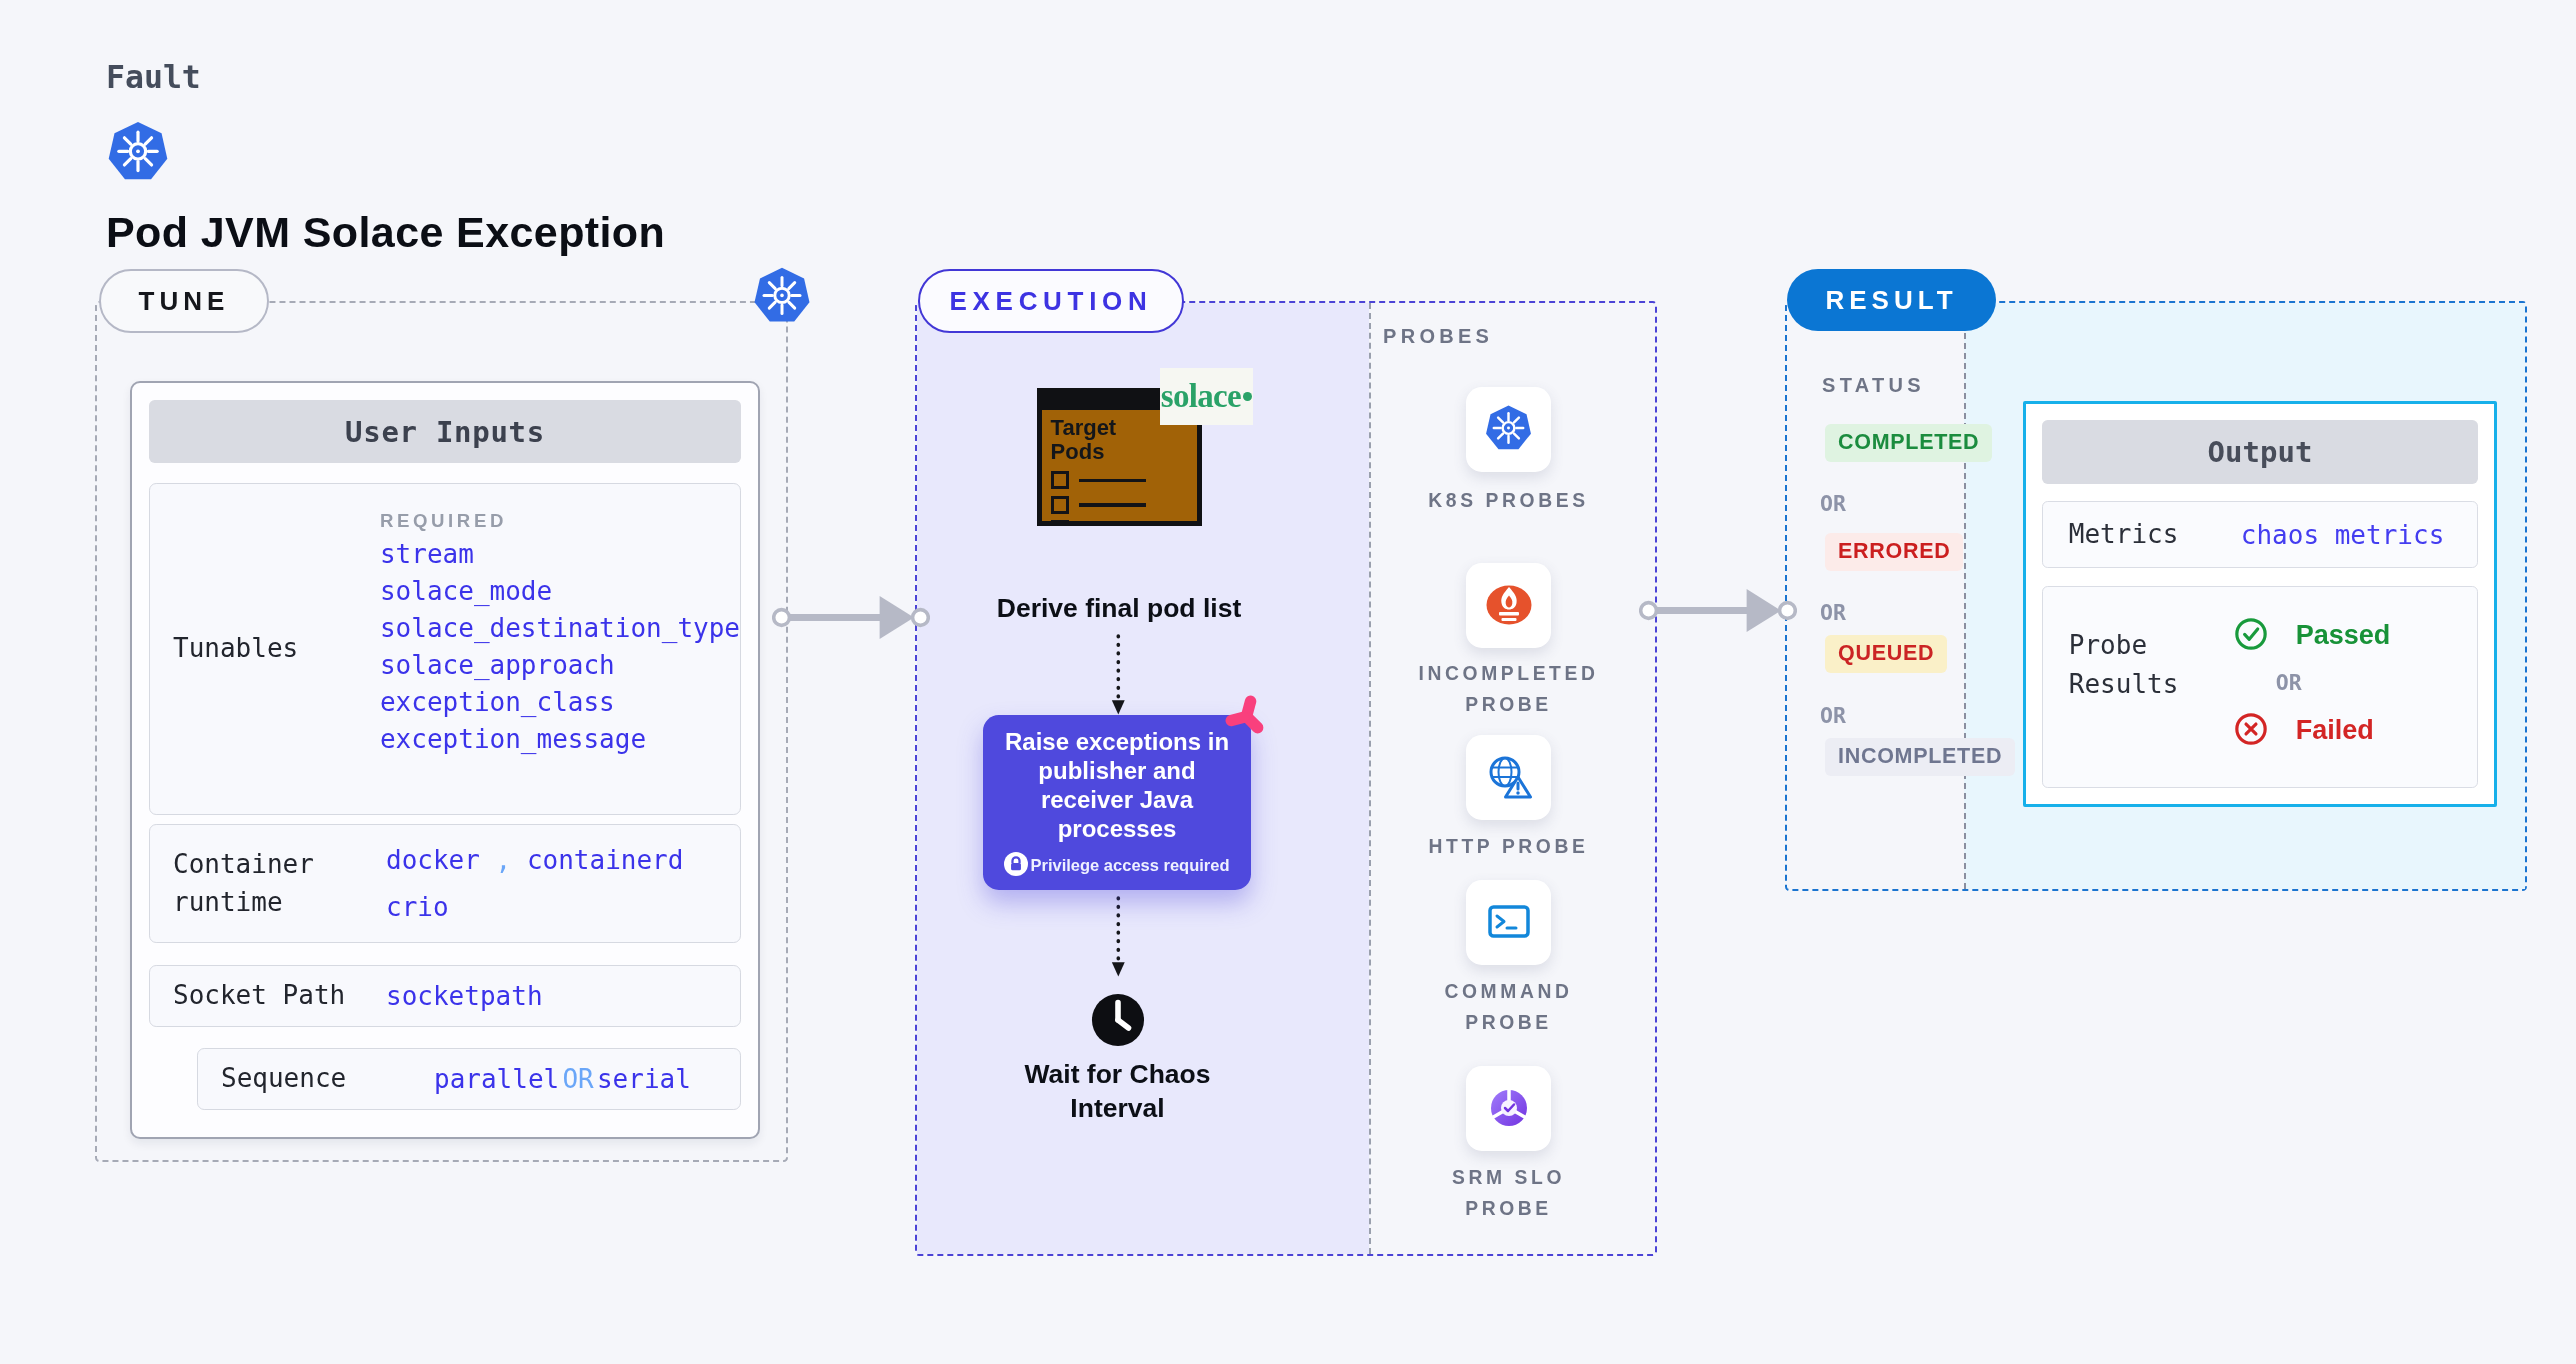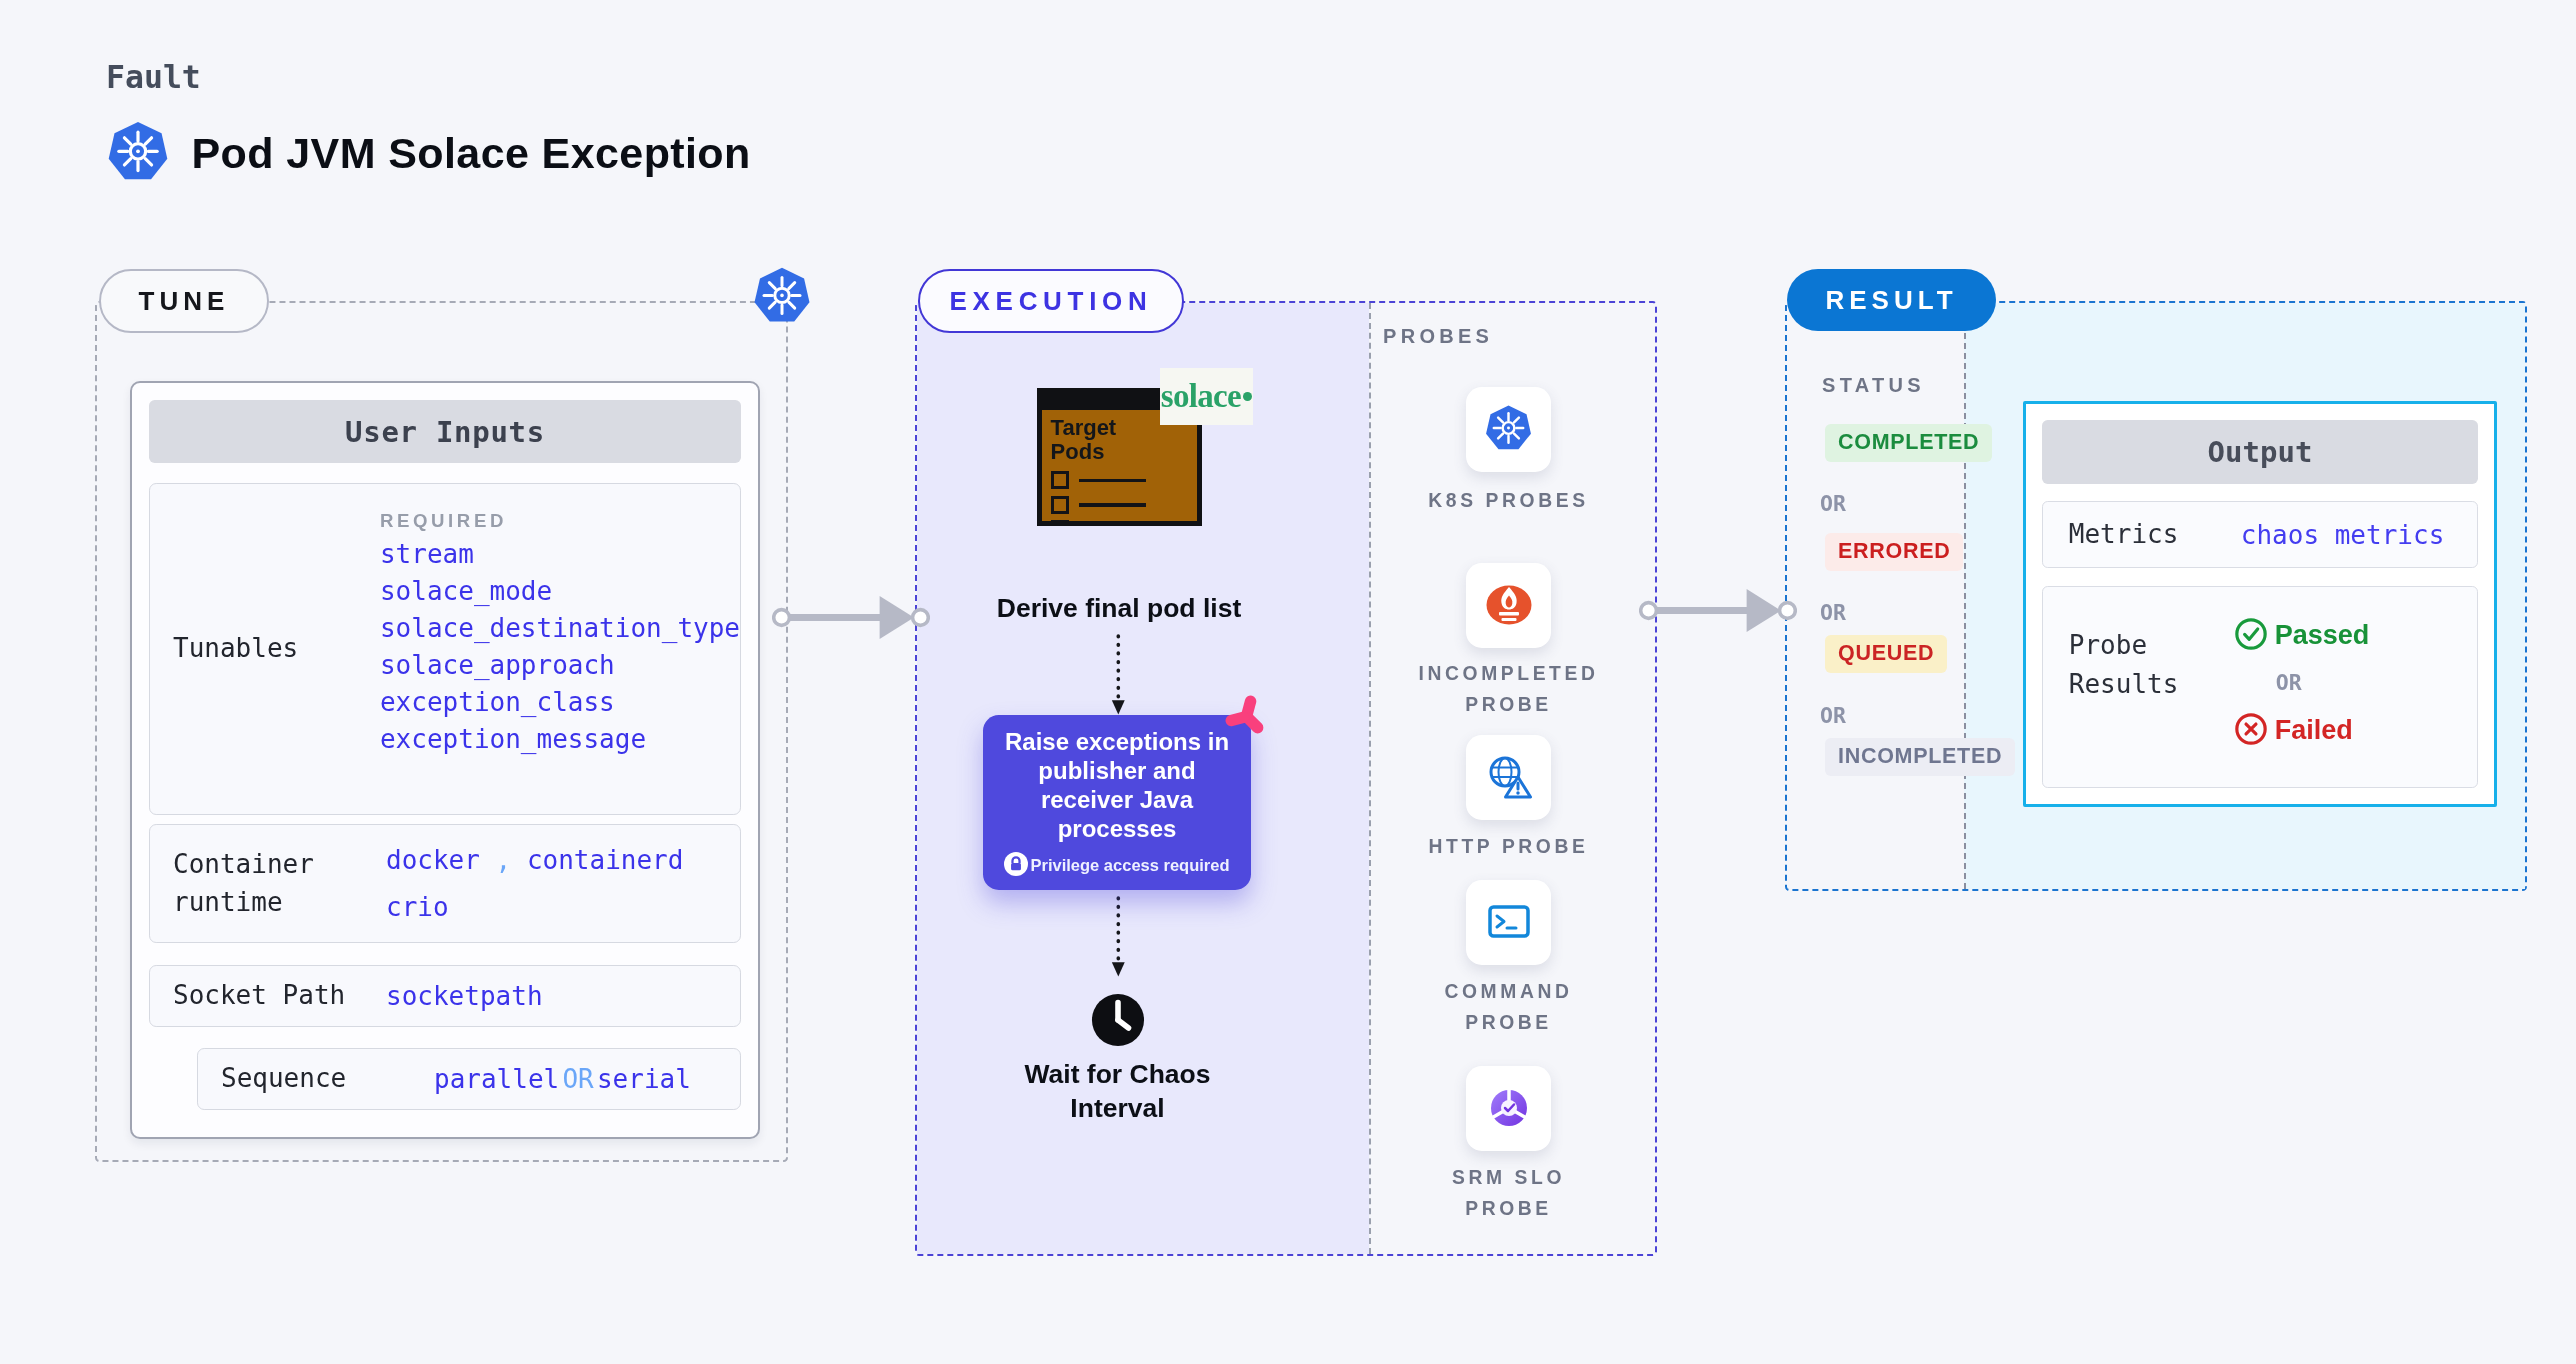--- a/index.html
+++ b/index.html
@@ -12,7 +12,7 @@
 
   
   .eyebrow{left:106px;top:59px;font-family:"DejaVu Sans Mono",monospace;font-size:31.5px;color:#454d5c;font-weight:700;}
-  .title-row{left:106px;top:120px;display:flex;align-items:center;gap:21.5px;}
+  .title-row{left:106px;top:120px;display:flex;gap:21.5px;flex-direction:column;}
   .page-title{font-size:43px;font-weight:800;color:#0b0e15;letter-spacing:0.4px;}
 
   

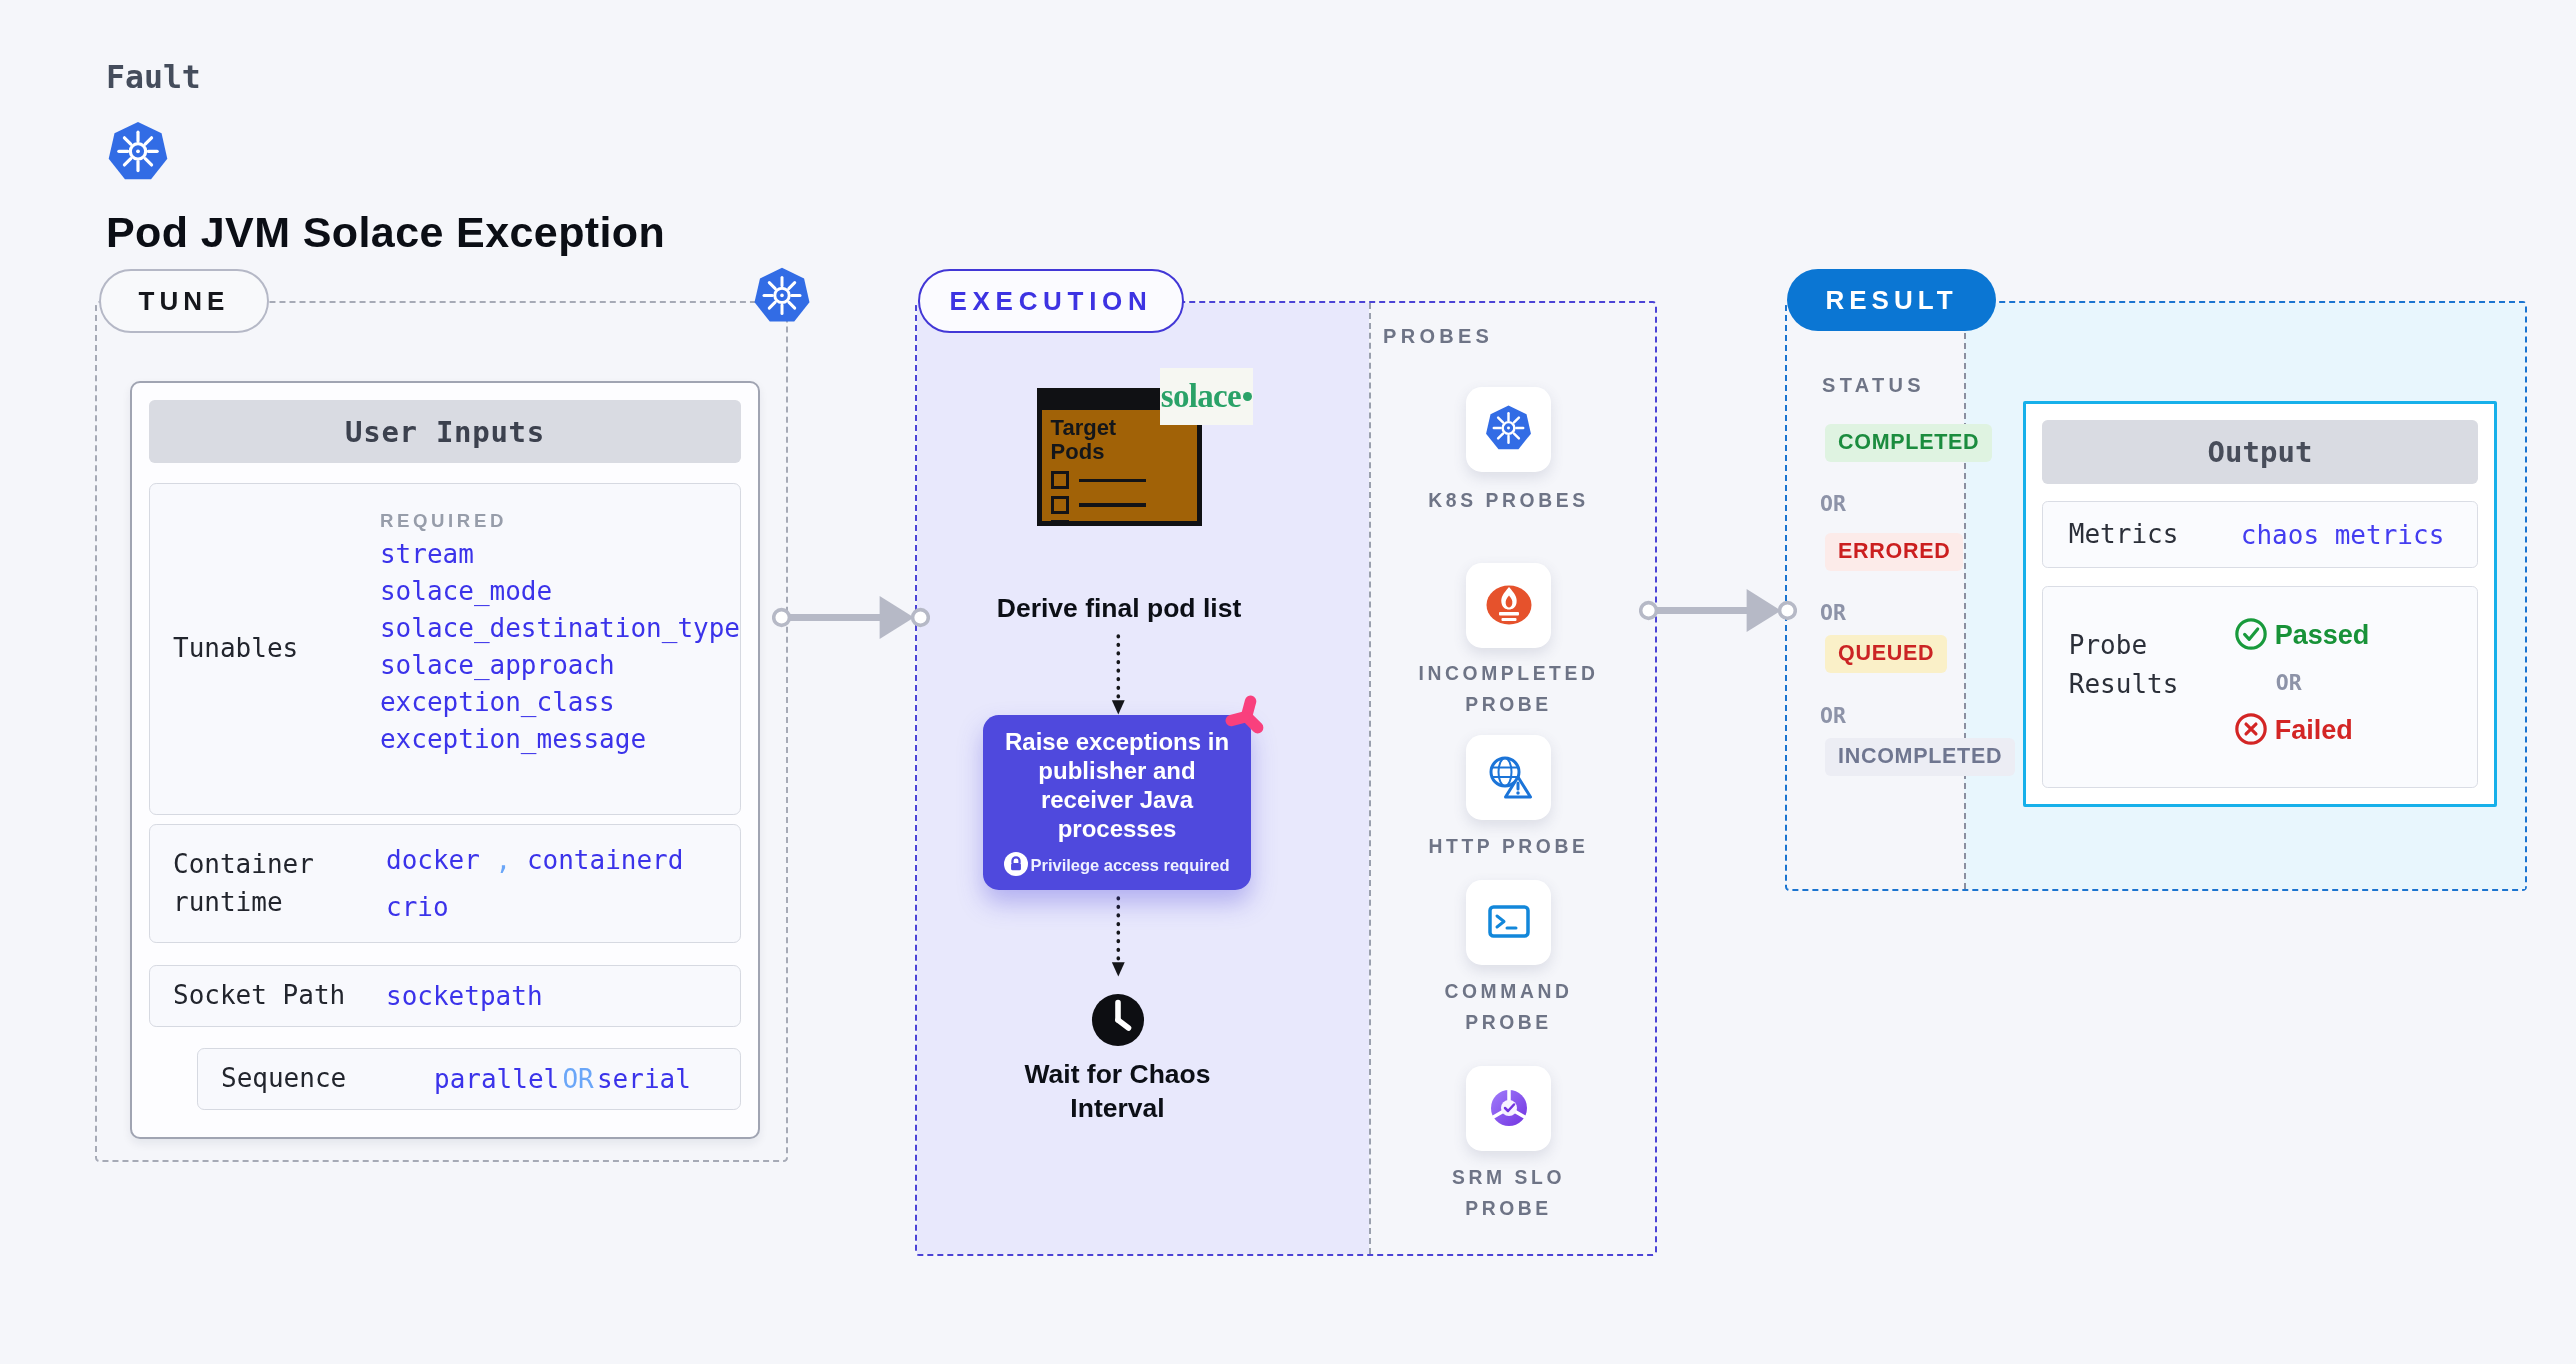--- a/index.html
+++ b/index.html
@@ -102,7 +102,7 @@
   .ovalue{font-family:"DejaVu Sans Mono",monospace;font-size:26px;color:#443df0;}
   .probe-label-col{position:absolute;left:26px;top:39px;width:158px;font-family:"DejaVu Sans Mono",monospace;font-size:26px;color:#2b2f39;line-height:1.5;}
   .probe-val-col{position:absolute;left:191px;top:30px;display:flex;flex-direction:column;gap:17px;}
-  .pv-row{display:flex;align-items:center;gap:7px;}
+  .pv-row{display:flex;align-items:center;gap:28px;}
   .passed{font-size:27px;font-weight:800;color:#189238;}
   .failed{font-size:27px;font-weight:800;color:#d32525;}
   .or-output{margin-left:42px;font-family:"DejaVu Sans Mono",monospace;font-size:21.5px;font-weight:600;color:#8d93a8;}

